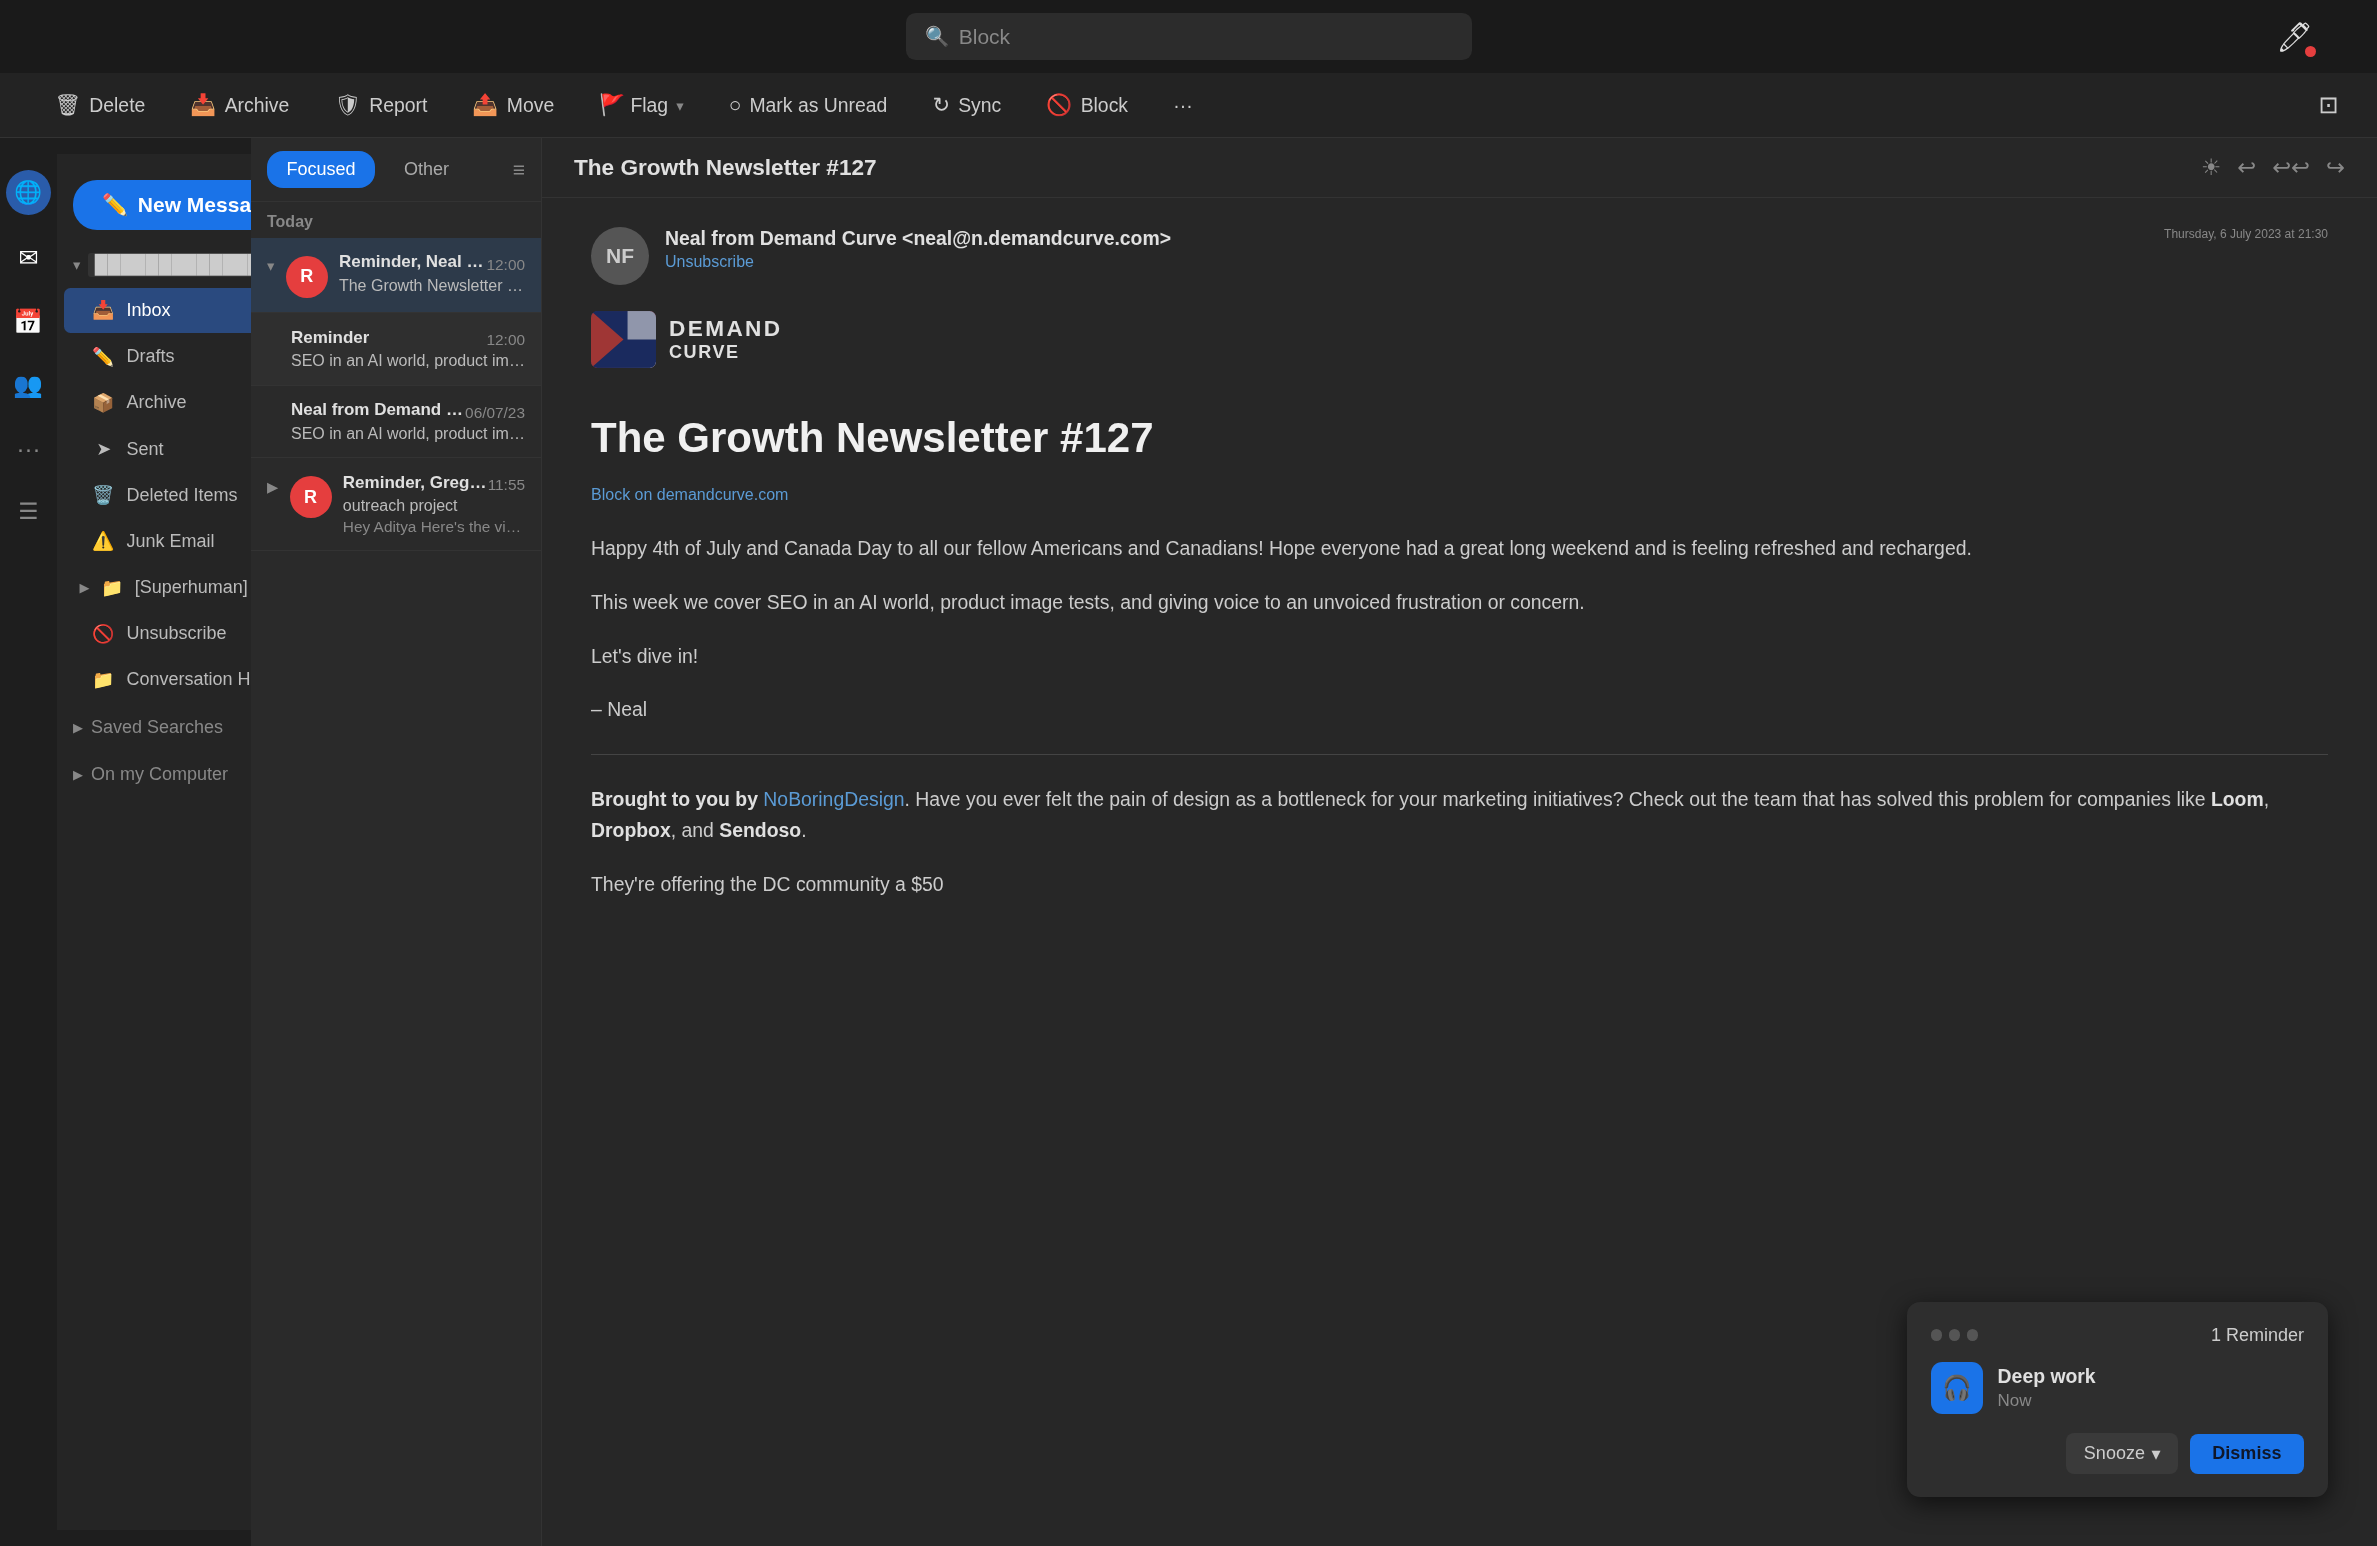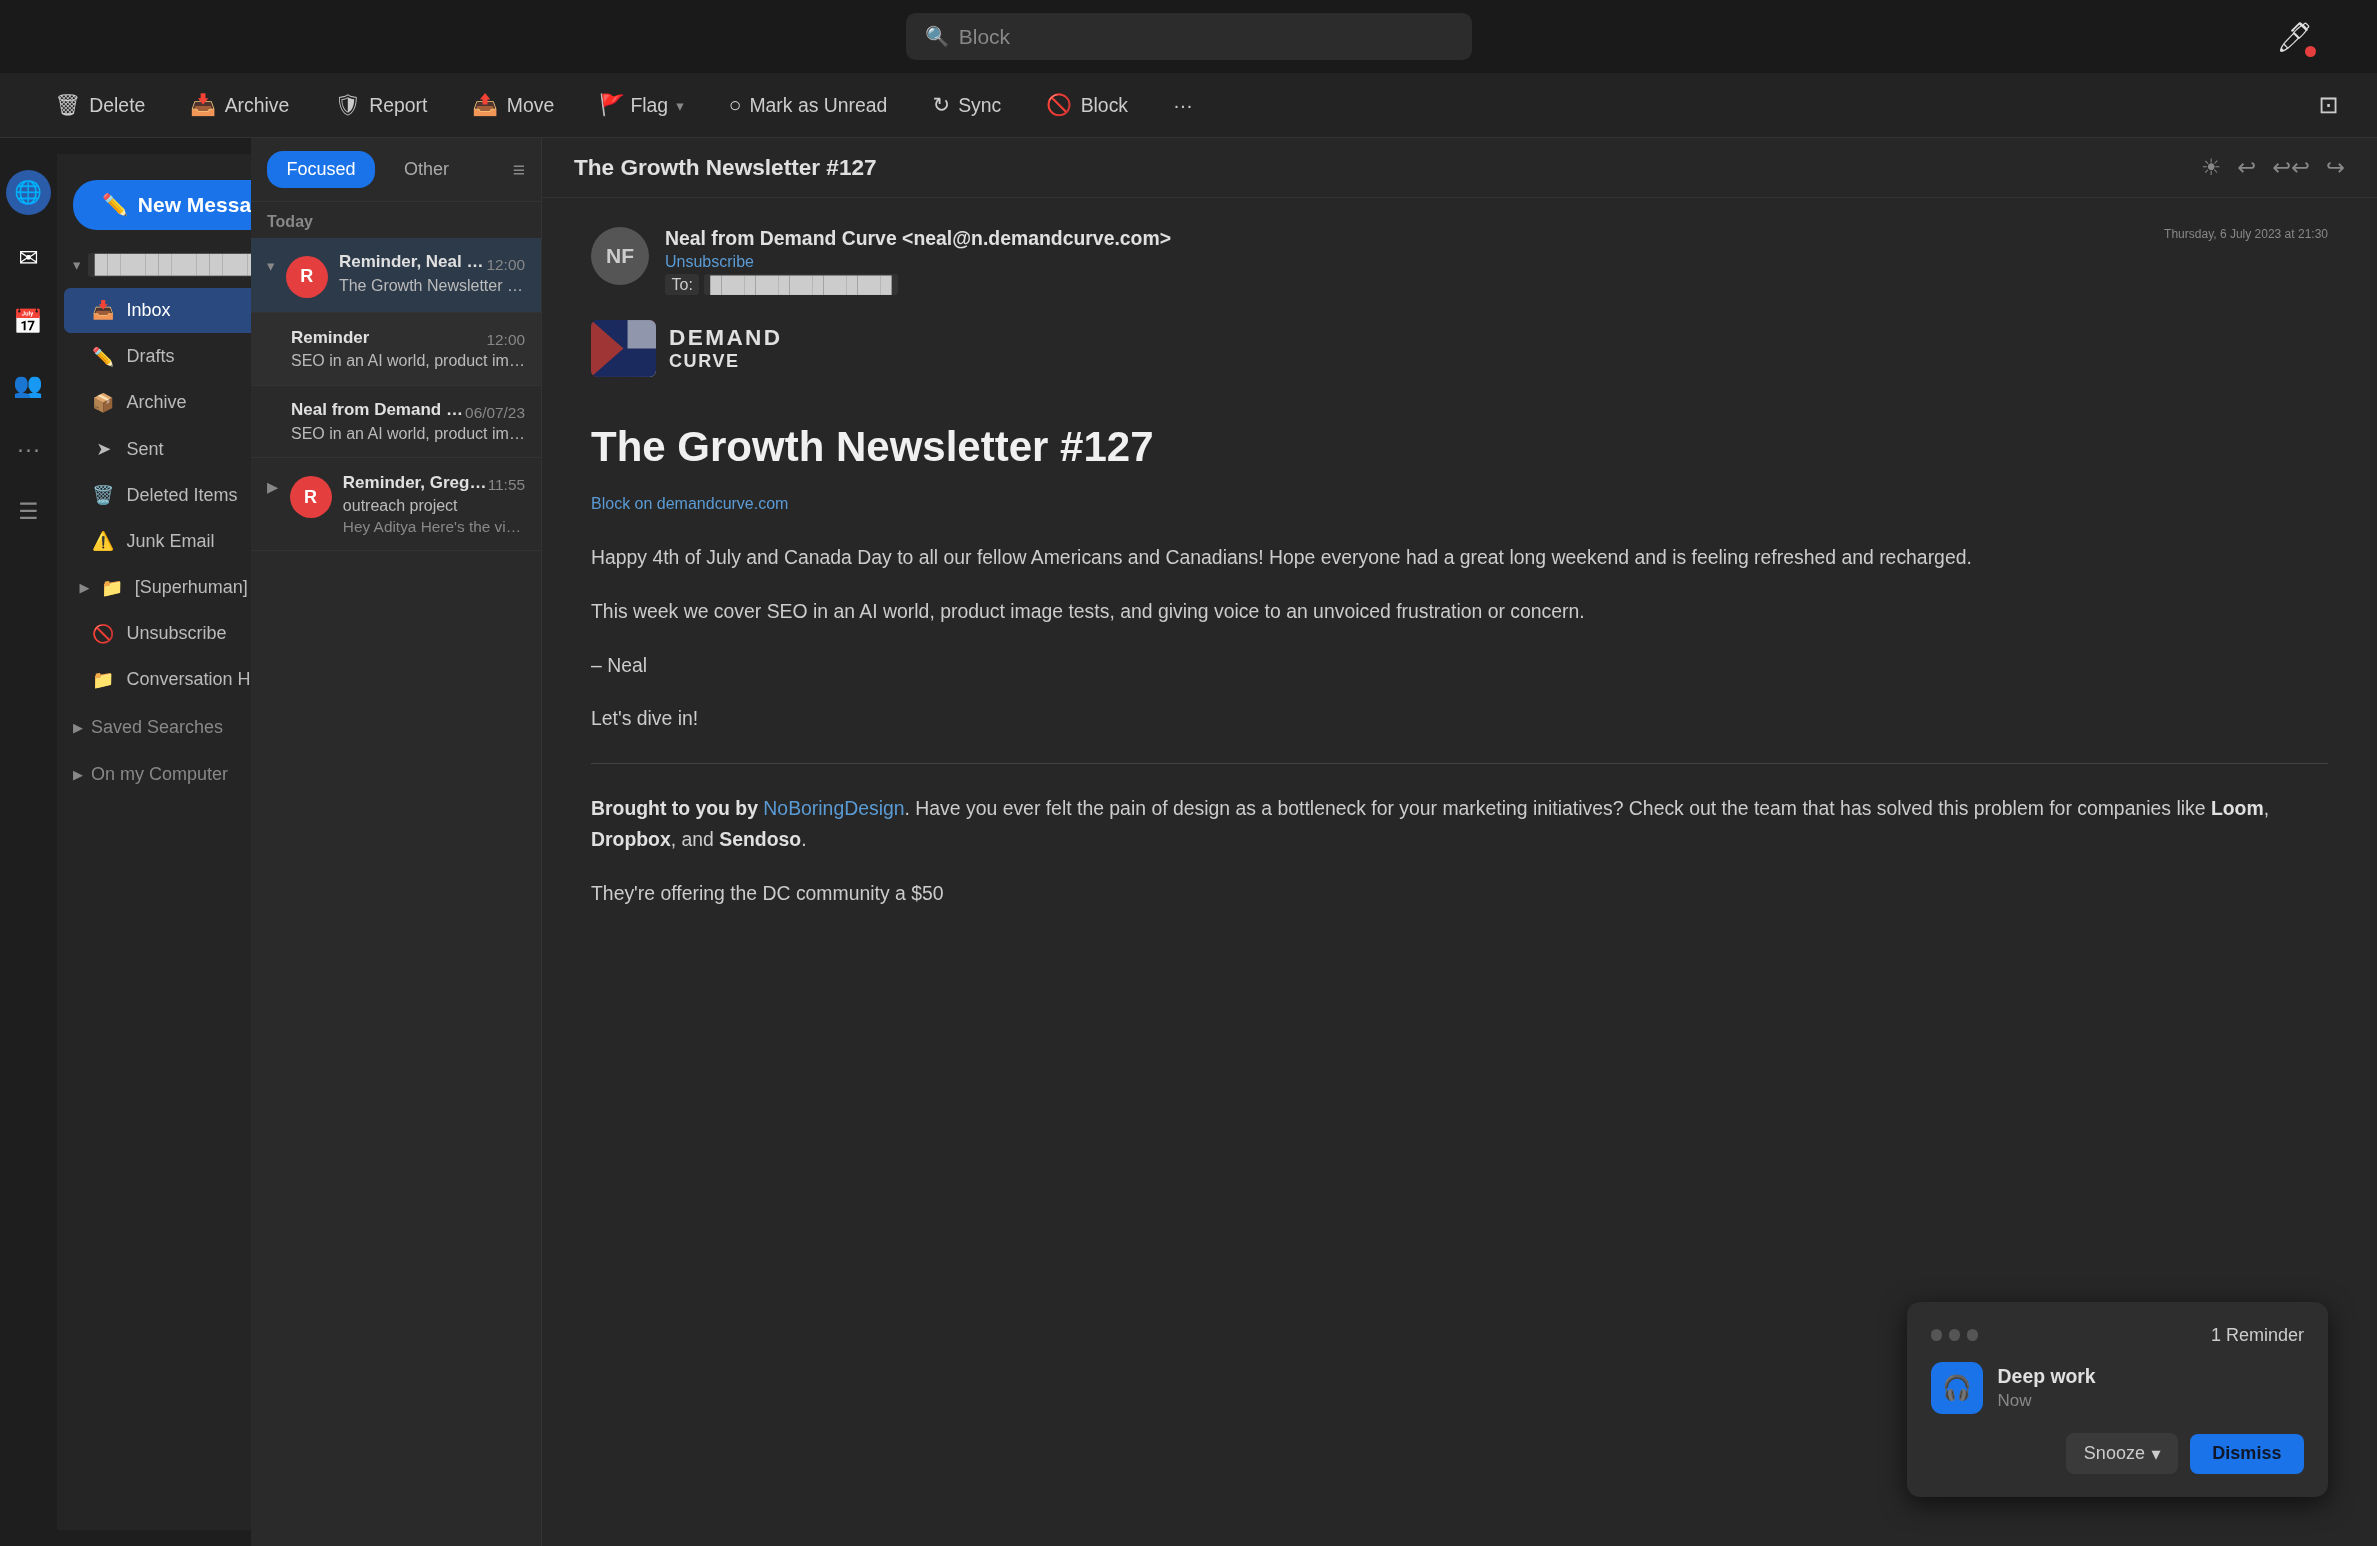--- a/index.html
+++ b/index.html
@@ -780,10 +780,6 @@
         <div class="sender-info">
           <div class="sender-name">Neal from Demand Curve &lt;neal@n.demandcurve.com&gt;</div>
           <a class="unsubscribe-link">Unsubscribe</a>
-          <div class="to-row">
-            <span>To:</span>
-            <span>████████████████</span>
-          </div>
         </div>
         <div class="email-date">Thursday, 6 July 2023 at 21:30</div>
       </div>

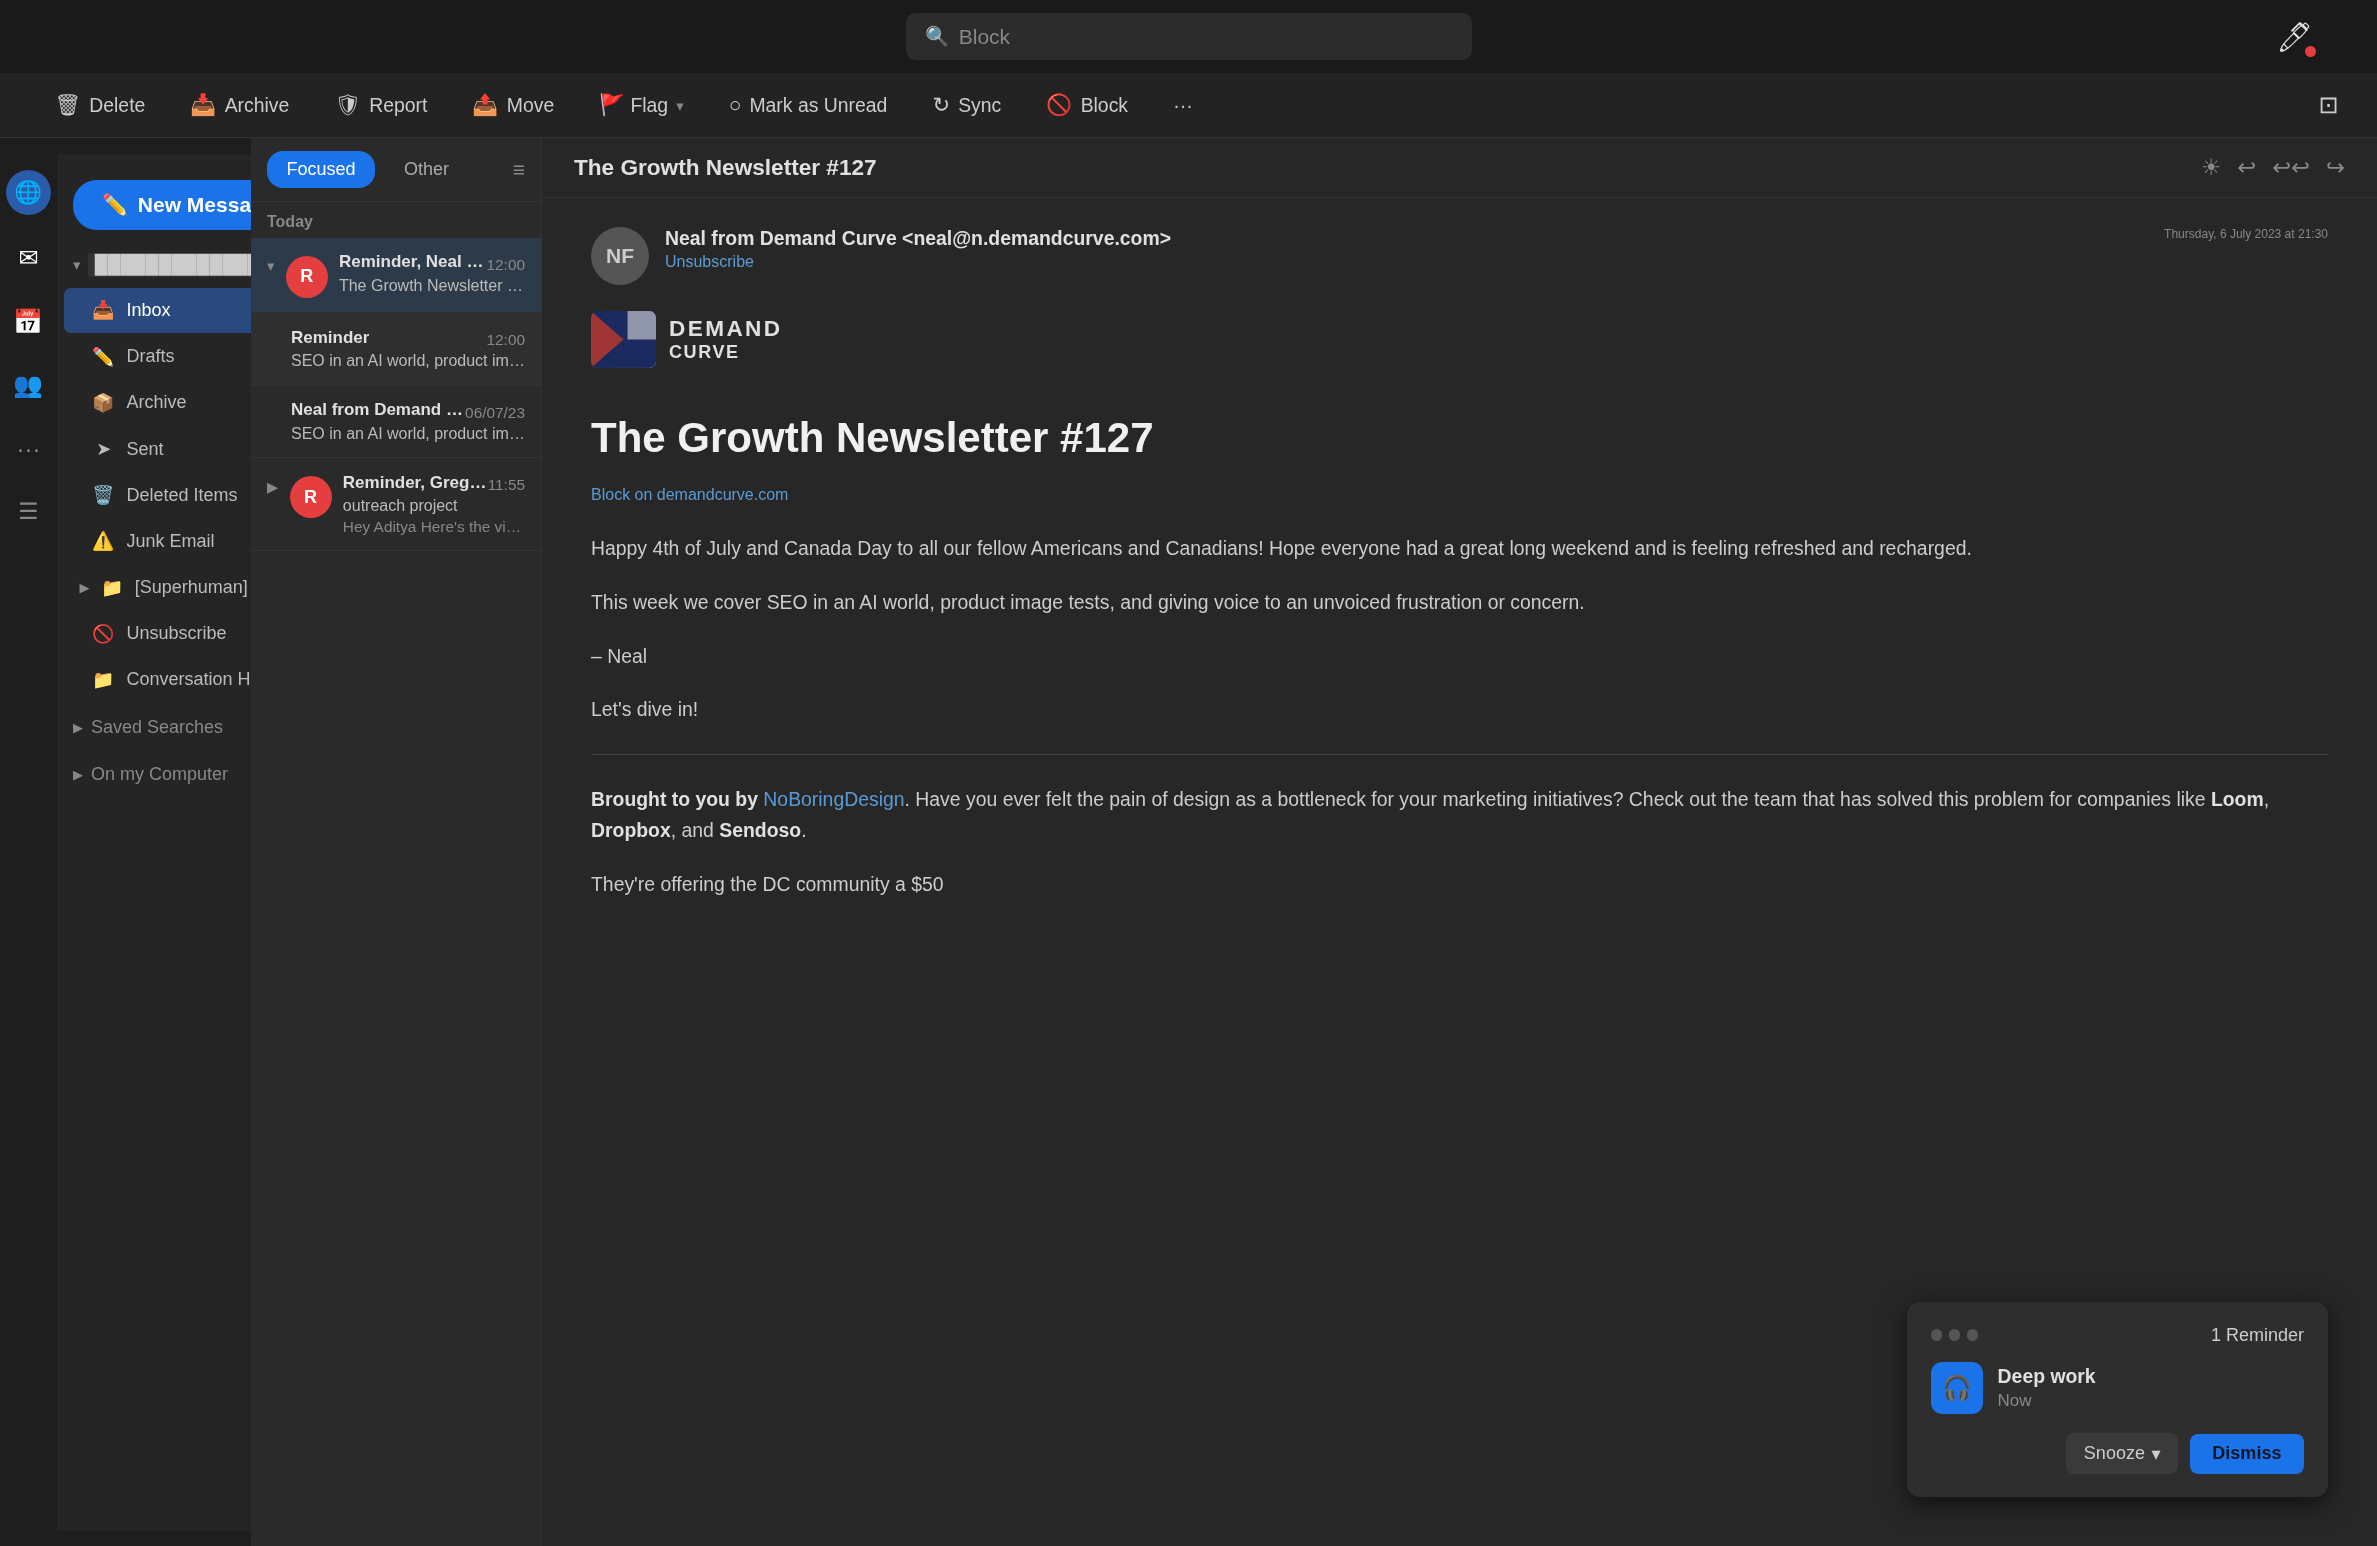--- a/index.html
+++ b/index.html
@@ -803,8 +803,8 @@
 
       <p class="email-para">Happy 4th of July and Canada Day to all our fellow Americans and Canadians! Hope everyone had a great long weekend and is feeling refreshed and recharged.</p>
       <p class="email-para">This week we cover SEO in an AI world, product image tests, and giving voice to an unvoiced frustration or concern.</p>
+      <p class="email-para">Let's dive in!</p>
       <p class="email-para">– Neal</p>
-      <p class="email-para">Let's dive in!</p>
 
       <hr class="email-divider">
 

